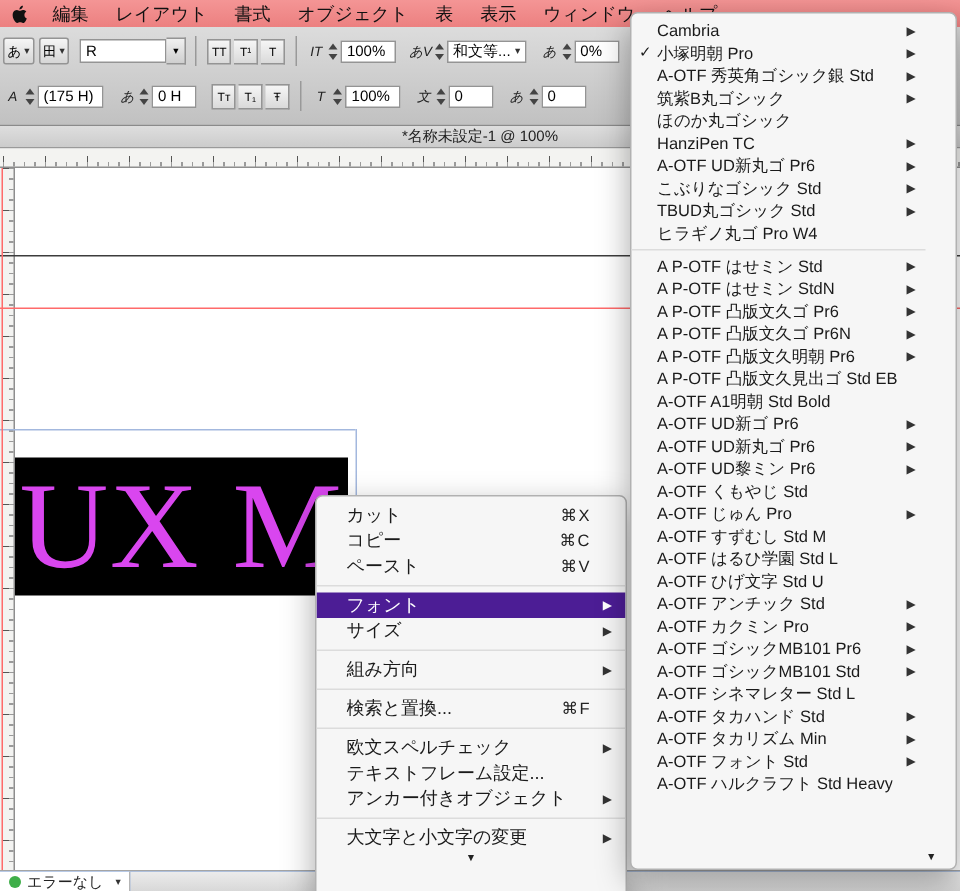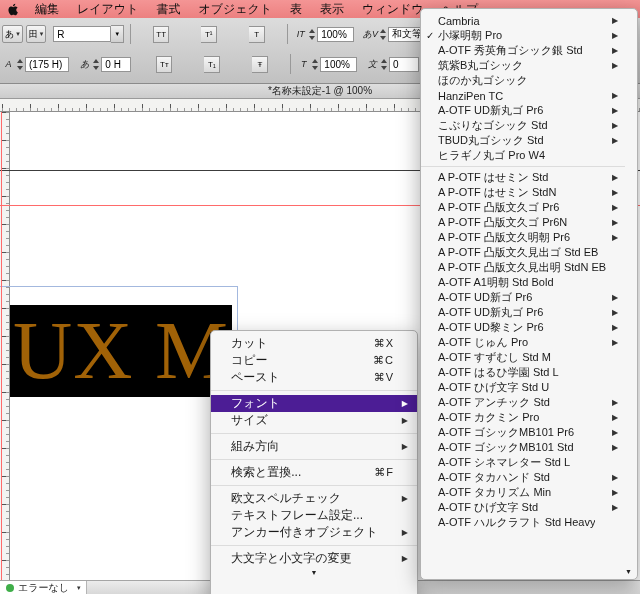--- a/index.html
+++ b/index.html
@@ -29,7 +29,7 @@
   .cp-combo-btn{width:12px;height:16px;border:1px solid #949494;border-left:none;font-size:7px;
     display:flex;align-items:center;justify-content:center;background:linear-gradient(#f0f0f0,#cfcfcf);}
   .cp-sep{width:1px;height:20px;background:#999;margin:0 6px;}
-  .cp-btn{width:16px;height:17px;border:1px solid #949494;border-left:none;margin:16px;padding:0;
+  .cp-btn{width:16px;height:17px;border:1px solid #949494;border-left:none;margin:1px;padding:0;
     background:linear-gradient(#f6f6f6,#dadada);font-size:8px;display:flex;align-items:center;justify-content:center;}
   .cp-btns .cp-btn:first-of-type{border-left:1px solid #949494;}
   .cp-field{display:flex;align-items:center;margin-right:9px;justify-content:space-between;}

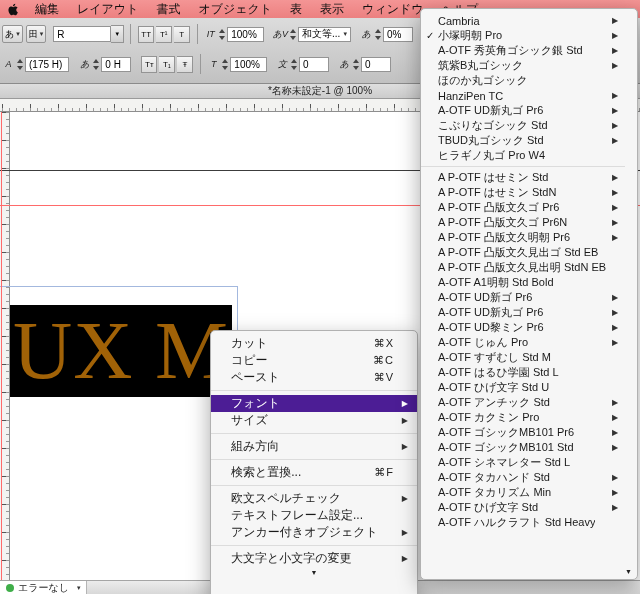--- a/index.html
+++ b/index.html
@@ -565,13 +565,6 @@
           </span>
         </div>
 
-        <div class="f-item">
-          <span class="mi-check"></span>
-          <span class="mi-label">A P-OTF 凸版文久見出明 StdN EB</span>
-          <span class="mi-right">
-            <span class="mi-arrow"></span>
-          </span>
-        </div>
 
         <div class="f-item">
           <span class="mi-check"></span>

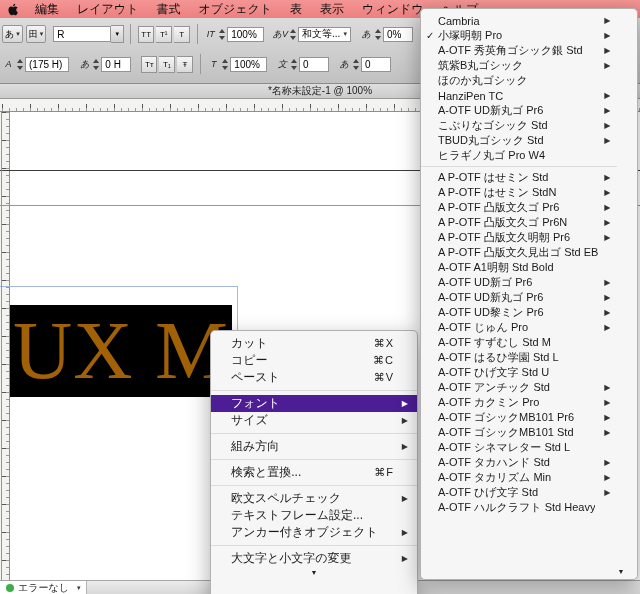--- a/index.html
+++ b/index.html
@@ -76,7 +76,7 @@
   .text-frame{position:absolute;left:10px;top:305px;width:222px;height:92px;background:#000;z-index:2;
     overflow:hidden;}
   .frame-text{font-family:"Liberation Serif","DejaVu Serif",serif;font-size:82px;line-height:92px;
-    color:#a16207;white-space:nowrap;display:block;margin-left:3px;letter-spacing:1px;}
+    color:#d946ef;white-space:nowrap;display:block;margin-left:3px;letter-spacing:1px;}
 
   
   .status-bar{position:absolute;left:0;top:580px;width:640px;height:14px;z-index:3;display:flex;

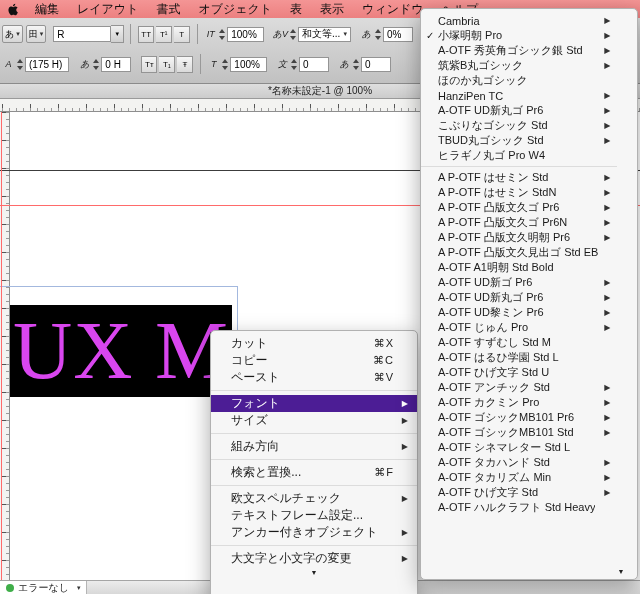--- a/index.html
+++ b/index.html
@@ -598,6 +598,13 @@
           </span>
         </div>
 
+        <div class="f-item">
+          <span class="mi-check"></span>
+          <span class="mi-label">A-OTF くもやじ Std</span>
+          <span class="mi-right">
+            <span class="mi-arrow"></span>
+          </span>
+        </div>
 
         <div class="f-item">
           <span class="mi-check"></span>

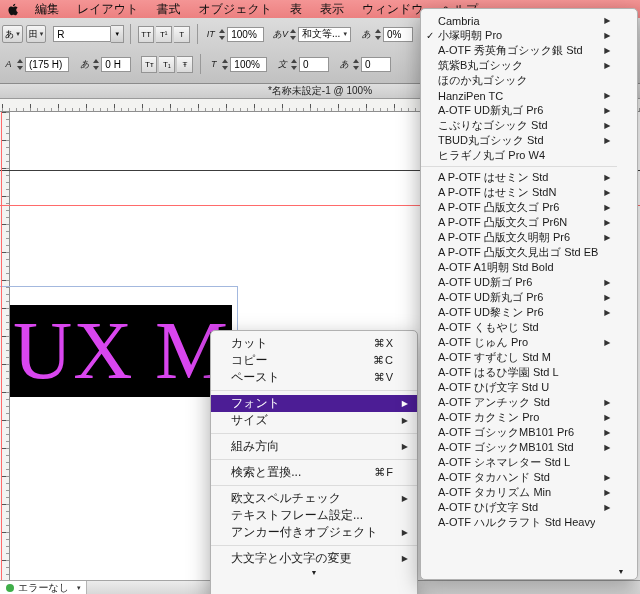--- a/index.html
+++ b/index.html
@@ -697,7 +697,7 @@
 
         <div class="f-item">
           <span class="mi-check"></span>
-          <span class="mi-label">A-OTF ひげ文字 Std</span>
+          <span class="mi-label">A-OTF フォント Std</span>
           <span class="mi-right">
             <span class="mi-arrow">▶</span>
           </span>

